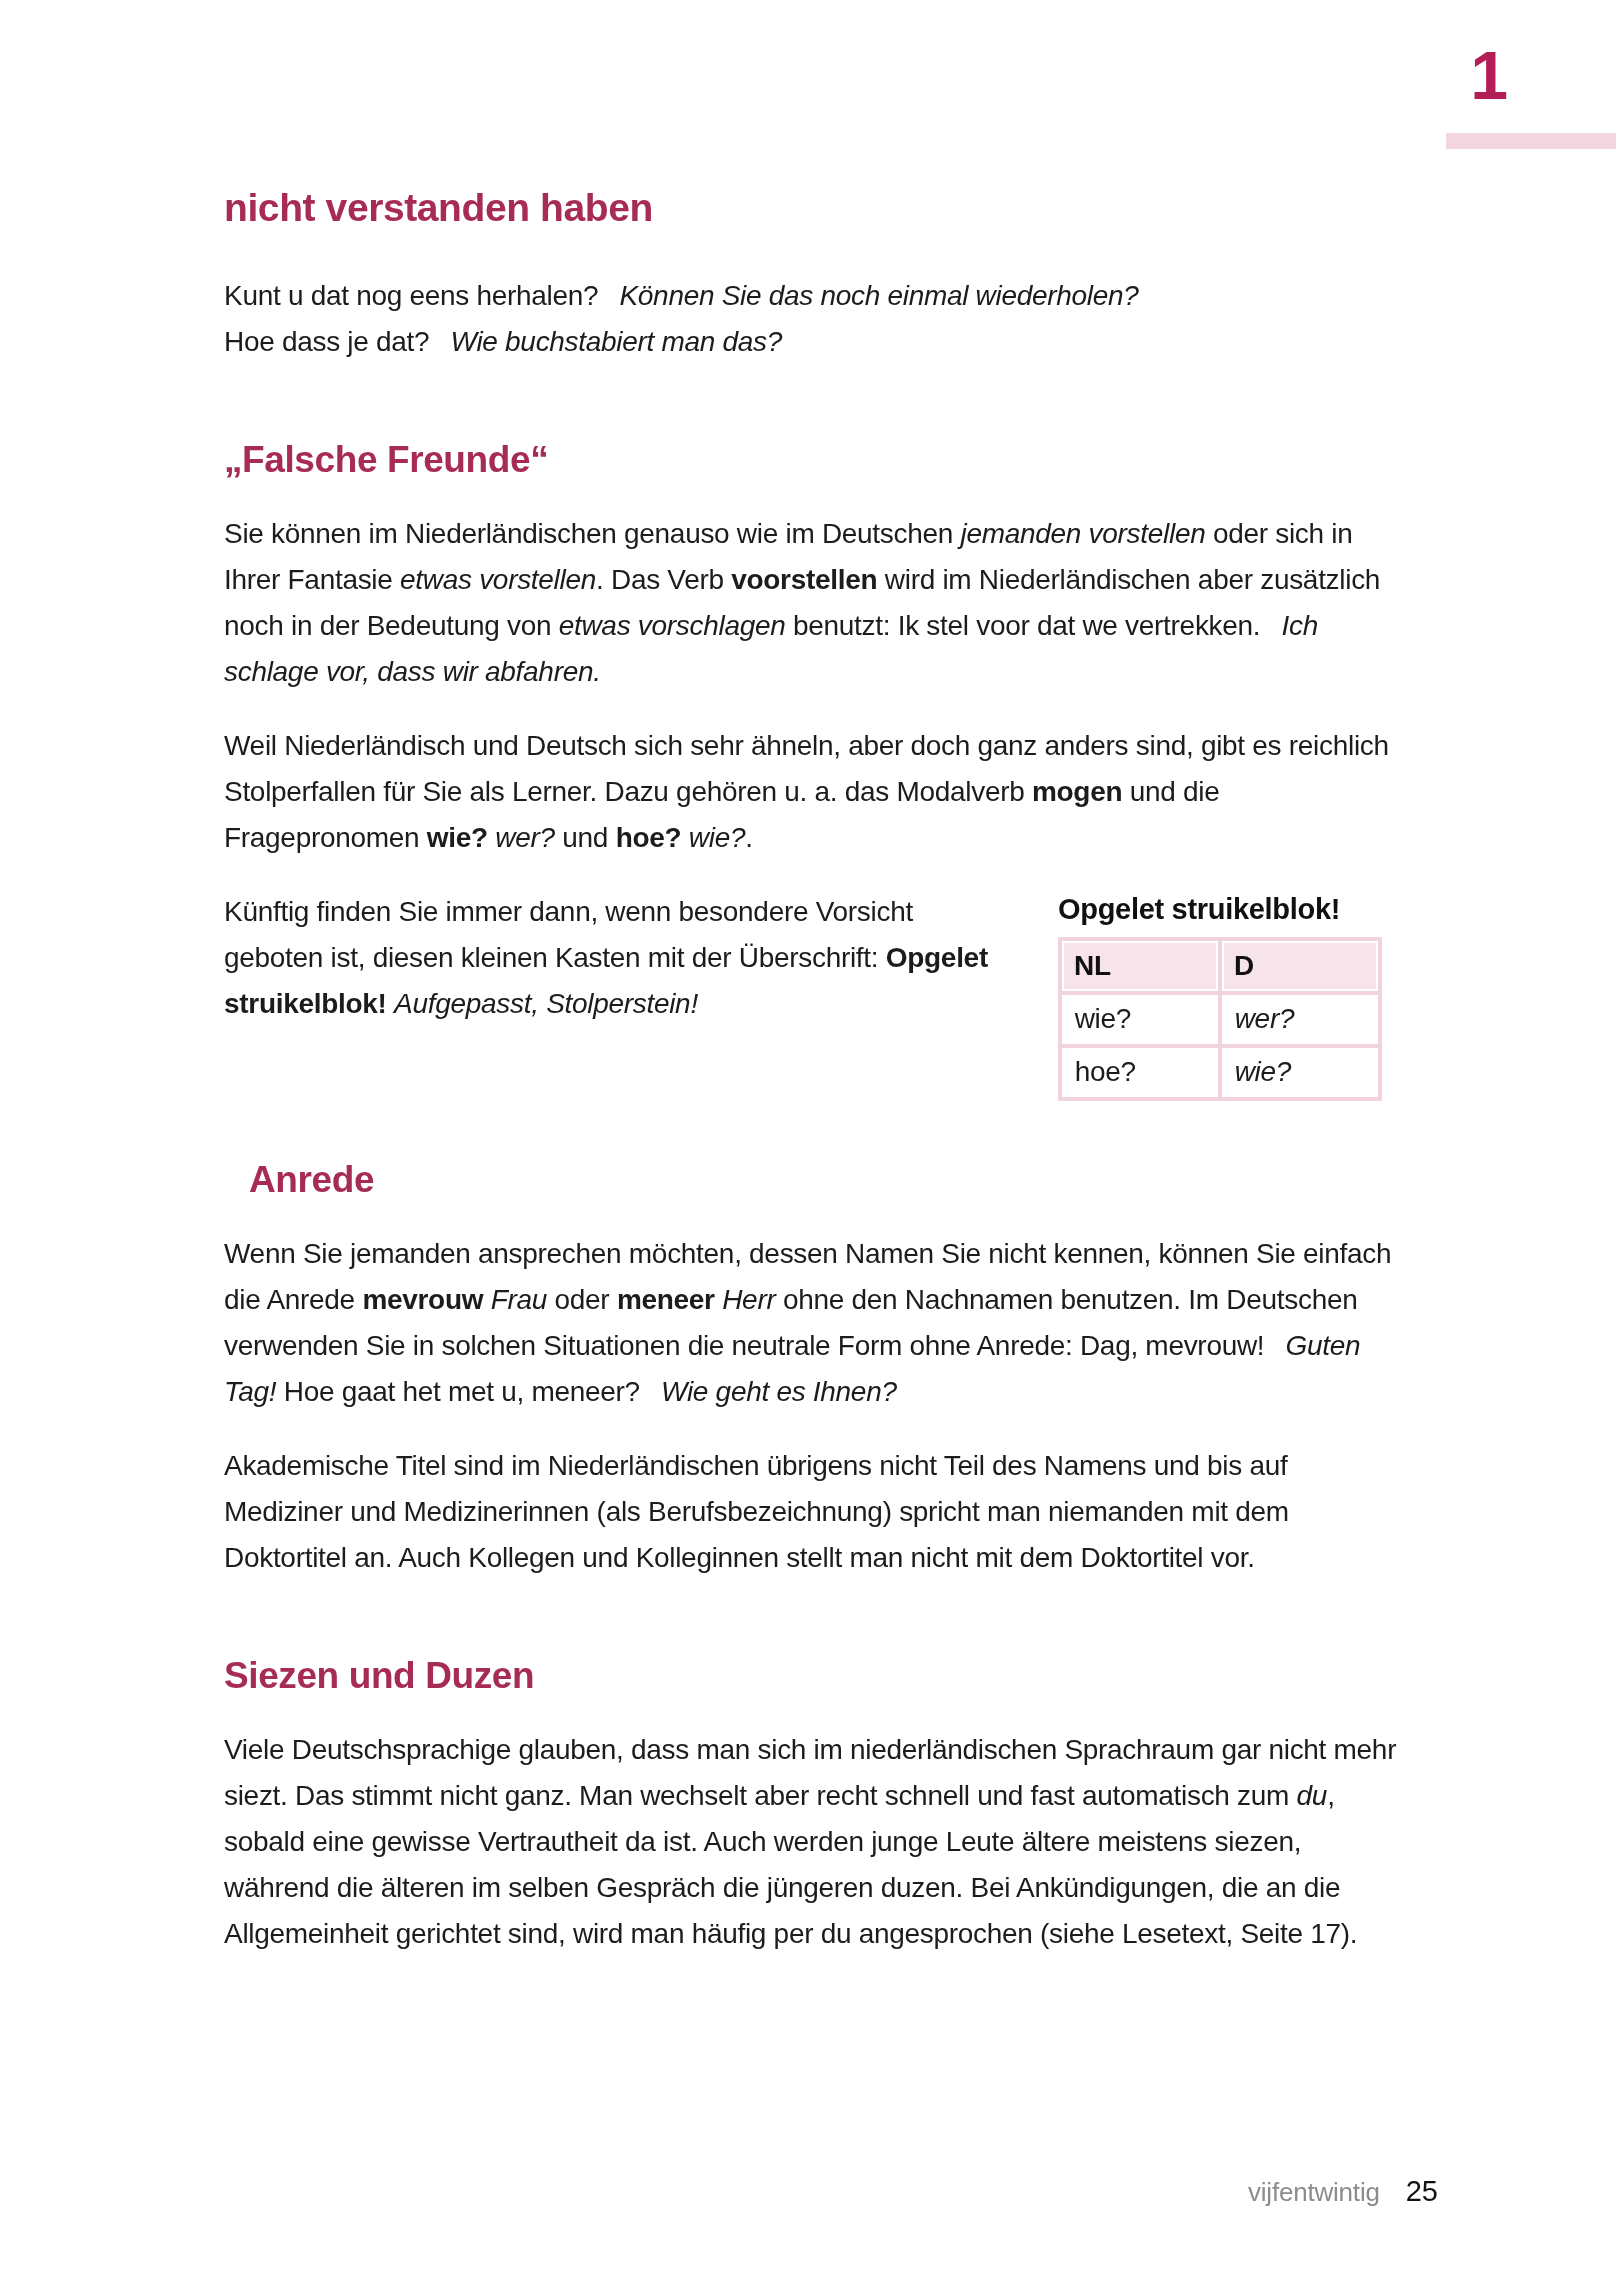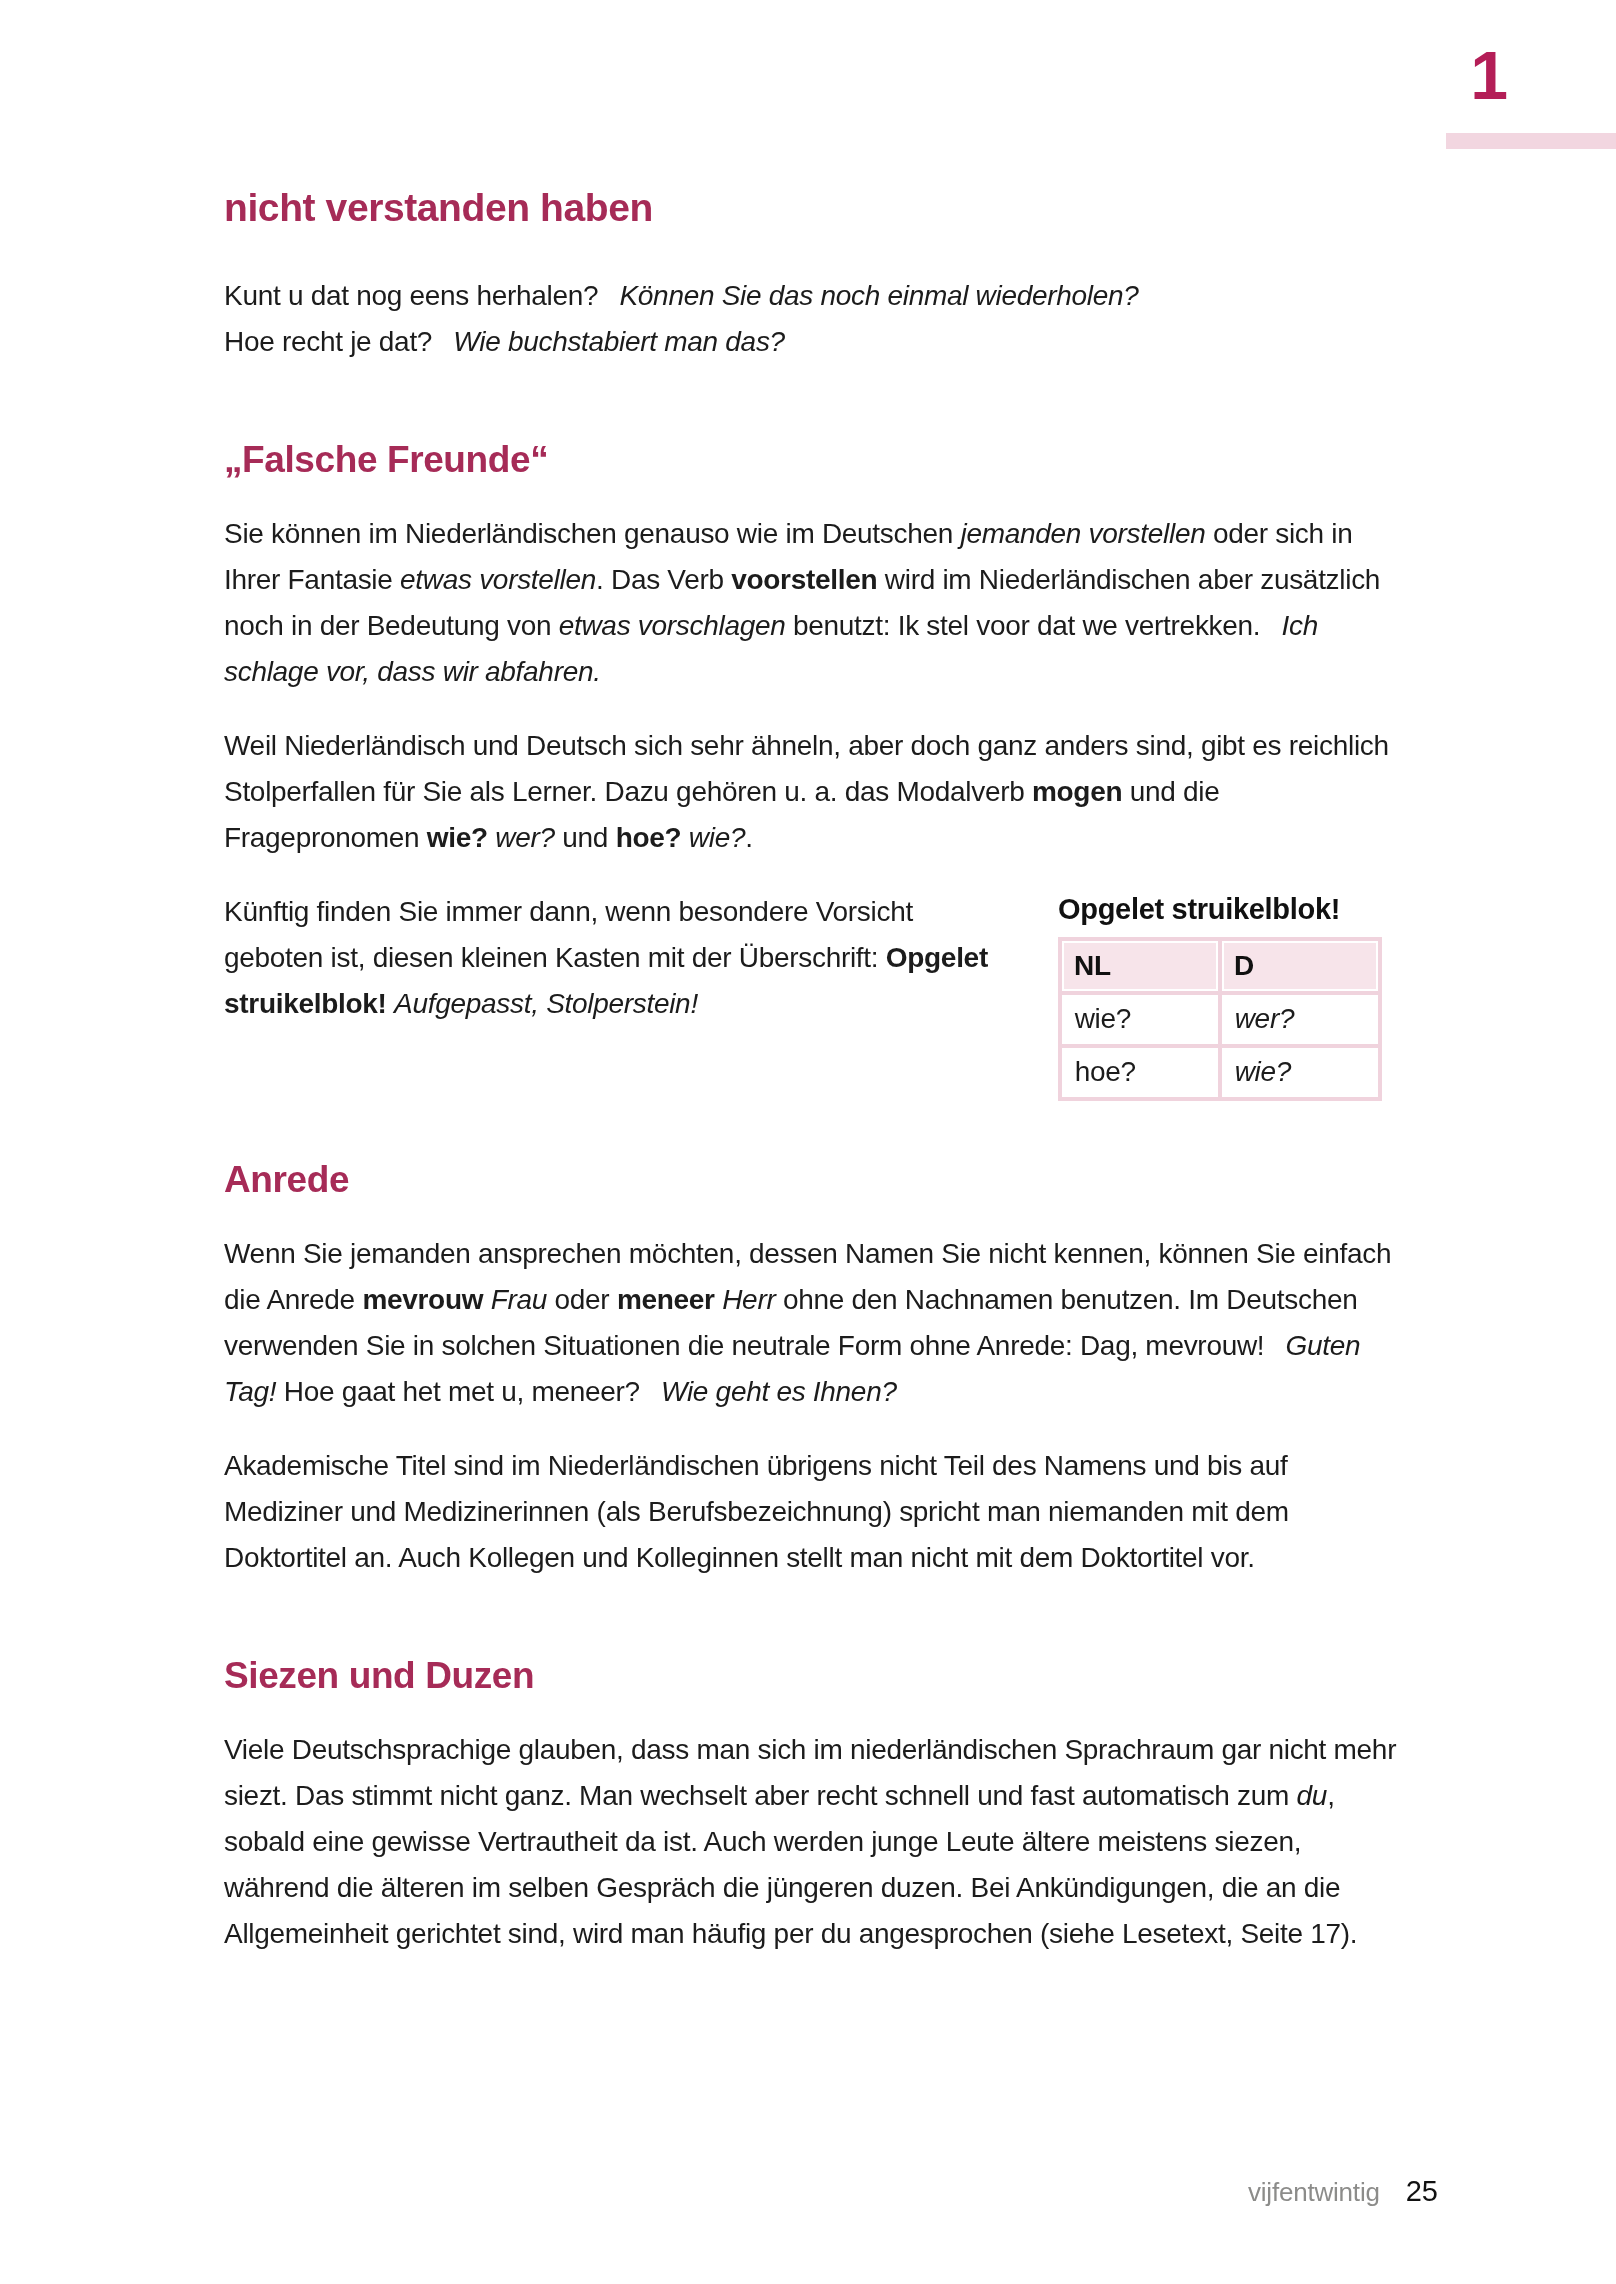--- a/index.html
+++ b/index.html
@@ -81,7 +81,7 @@
 
   <div class="mt-lines">
     <div class="line"><span>Kunt u dat nog eens herhalen?</span><span>  </span><span class="run-i">Können Sie das noch einmal wiederholen?</span></div>
-    <div class="line"><span>Hoe recht je dat?</span><span>  </span><span class="run-i">Wie buchstabiert man das?</span></div>
+    <div class="line"><span>Hoe dass je dat?</span><span>  </span><span class="run-i">Wie buchstabiert man das?</span></div>
   </div>
 
   <h2 class="h-sec mt-h2">„Falsche Freunde“</h2>

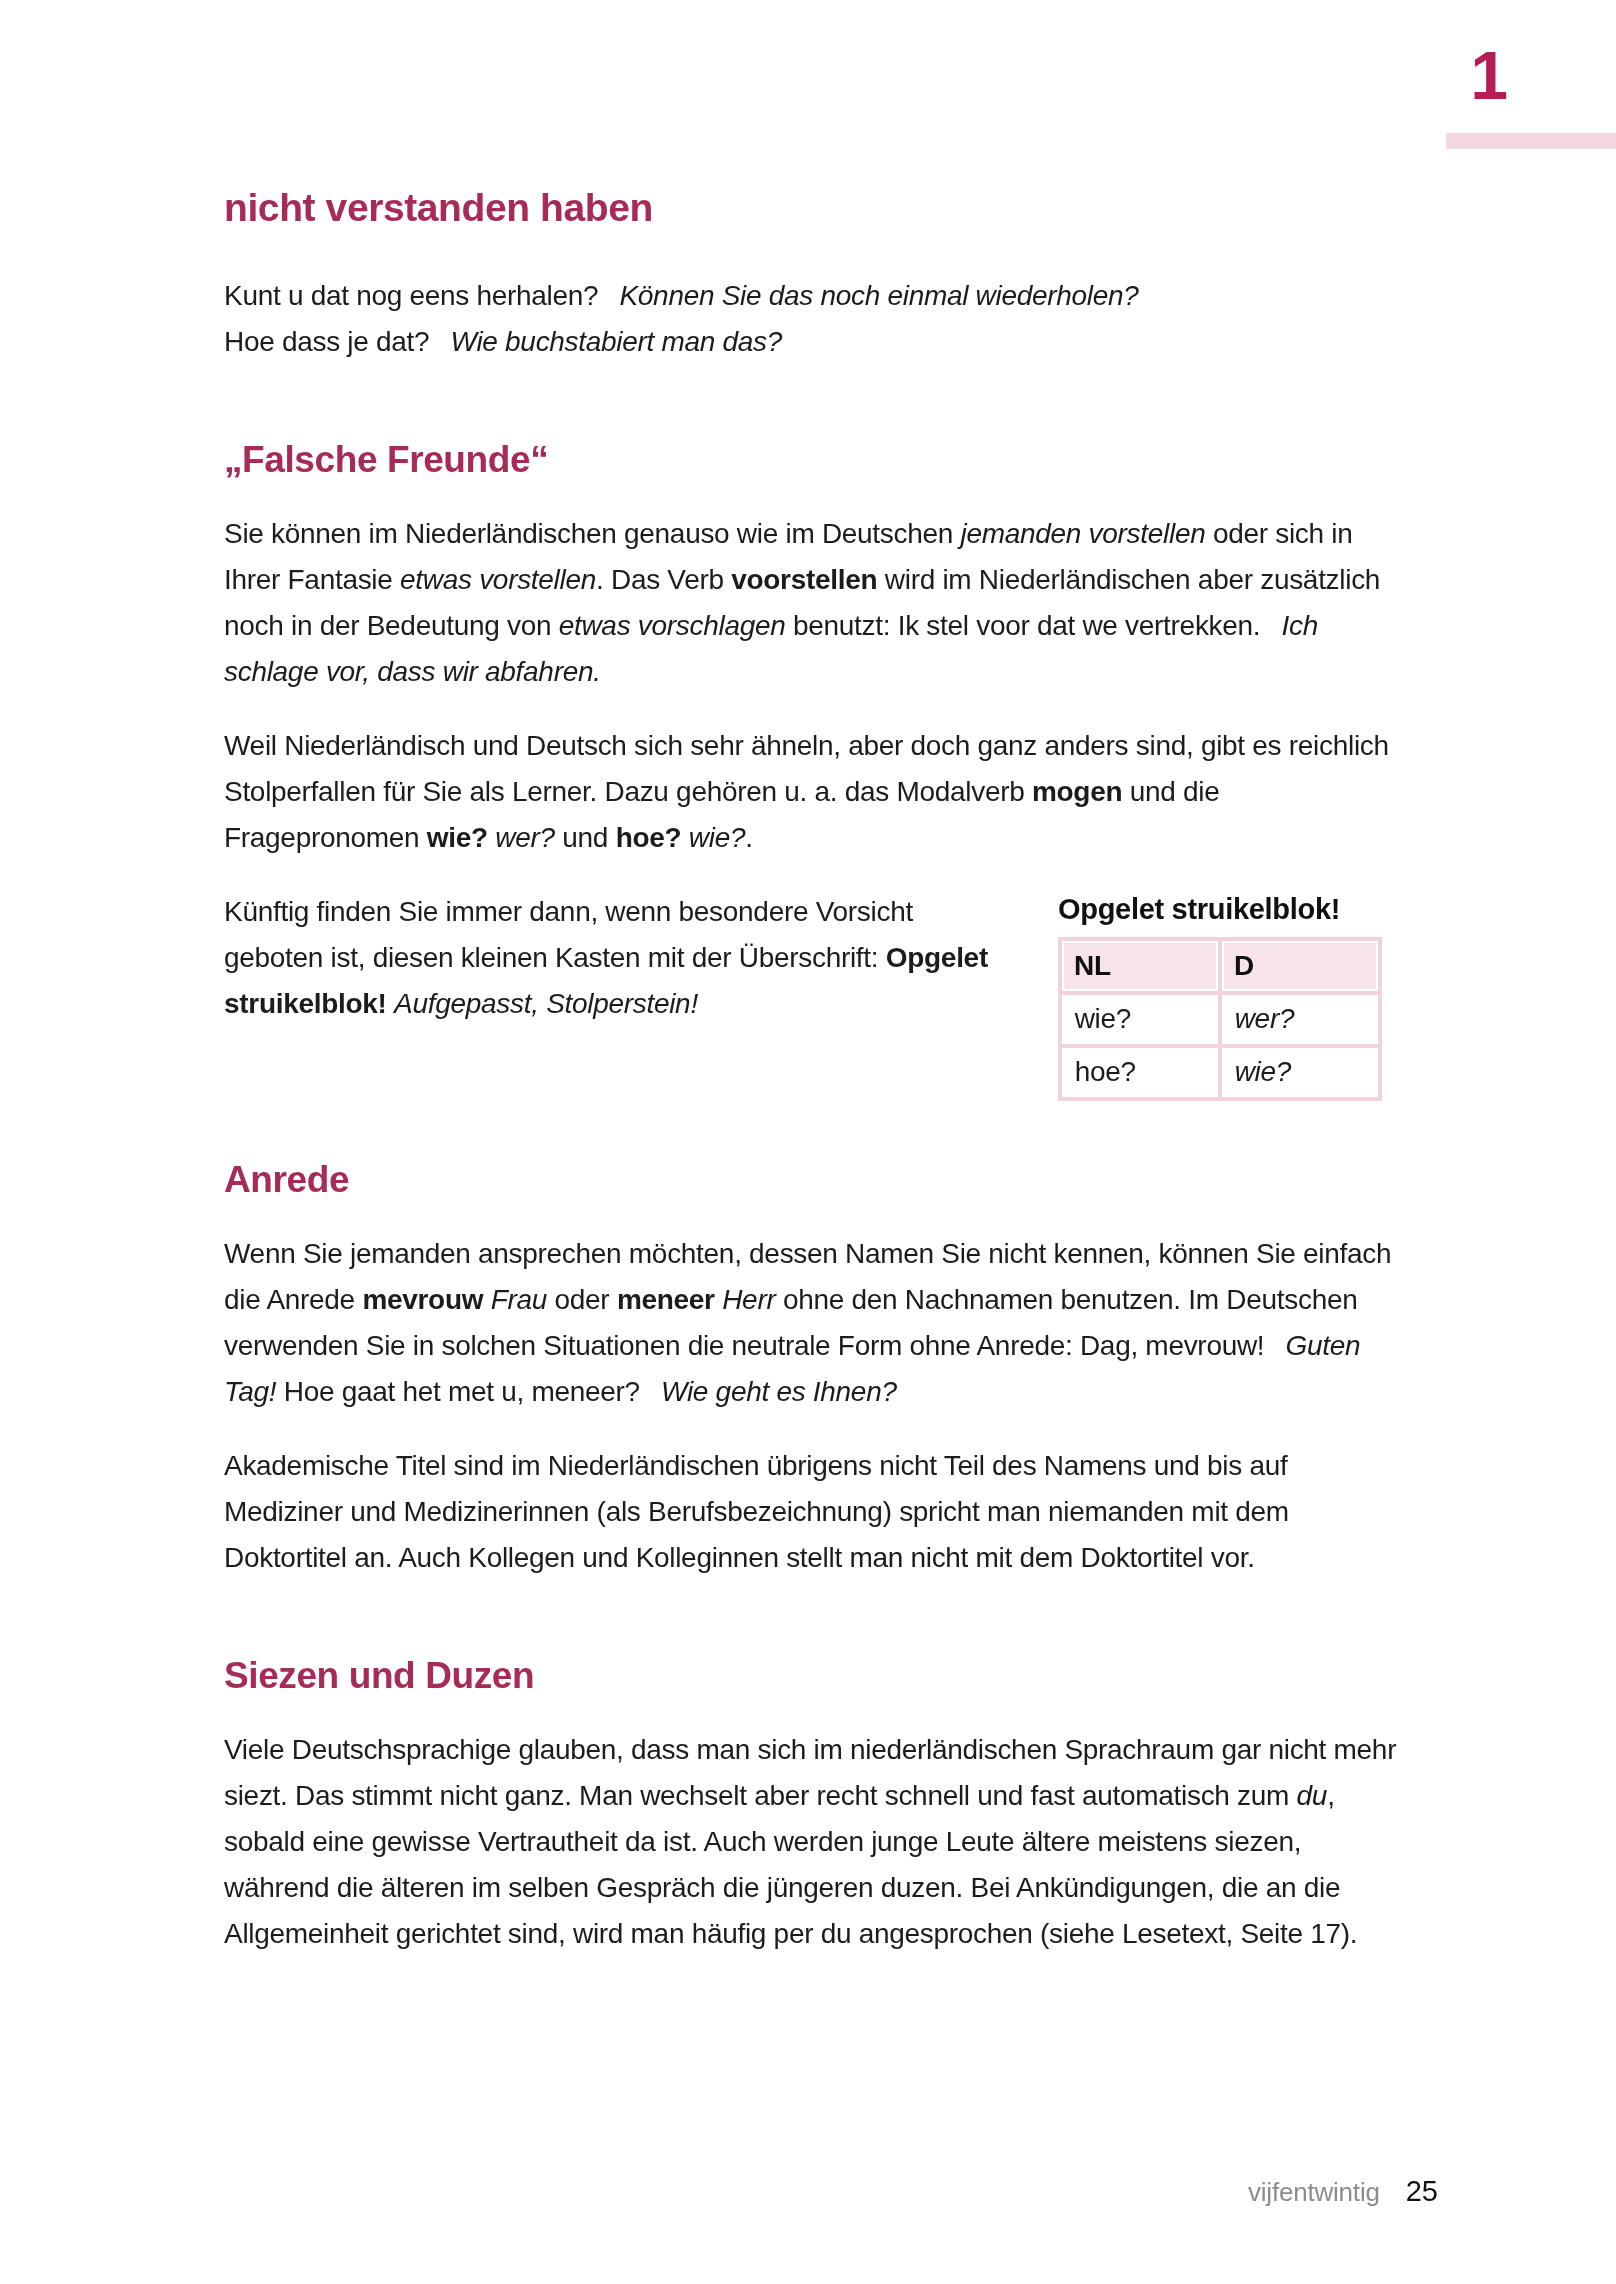--- a/index.html
+++ b/index.html
@@ -35,7 +35,7 @@
   .mt-para  { margin-top:29px; }
   .mt-para2 { margin-top:23.6px; }
   .mt-h2    { margin-top:73px; }
-  .mt-h3    { margin-top:47px; }
+  .mt-h3    { margin-top:47px;margin-left:25px; }
   .mt-lines { margin-top:41px; }
   .run-i { font-style:italic; }
   .run-b { font-weight:bold; }

